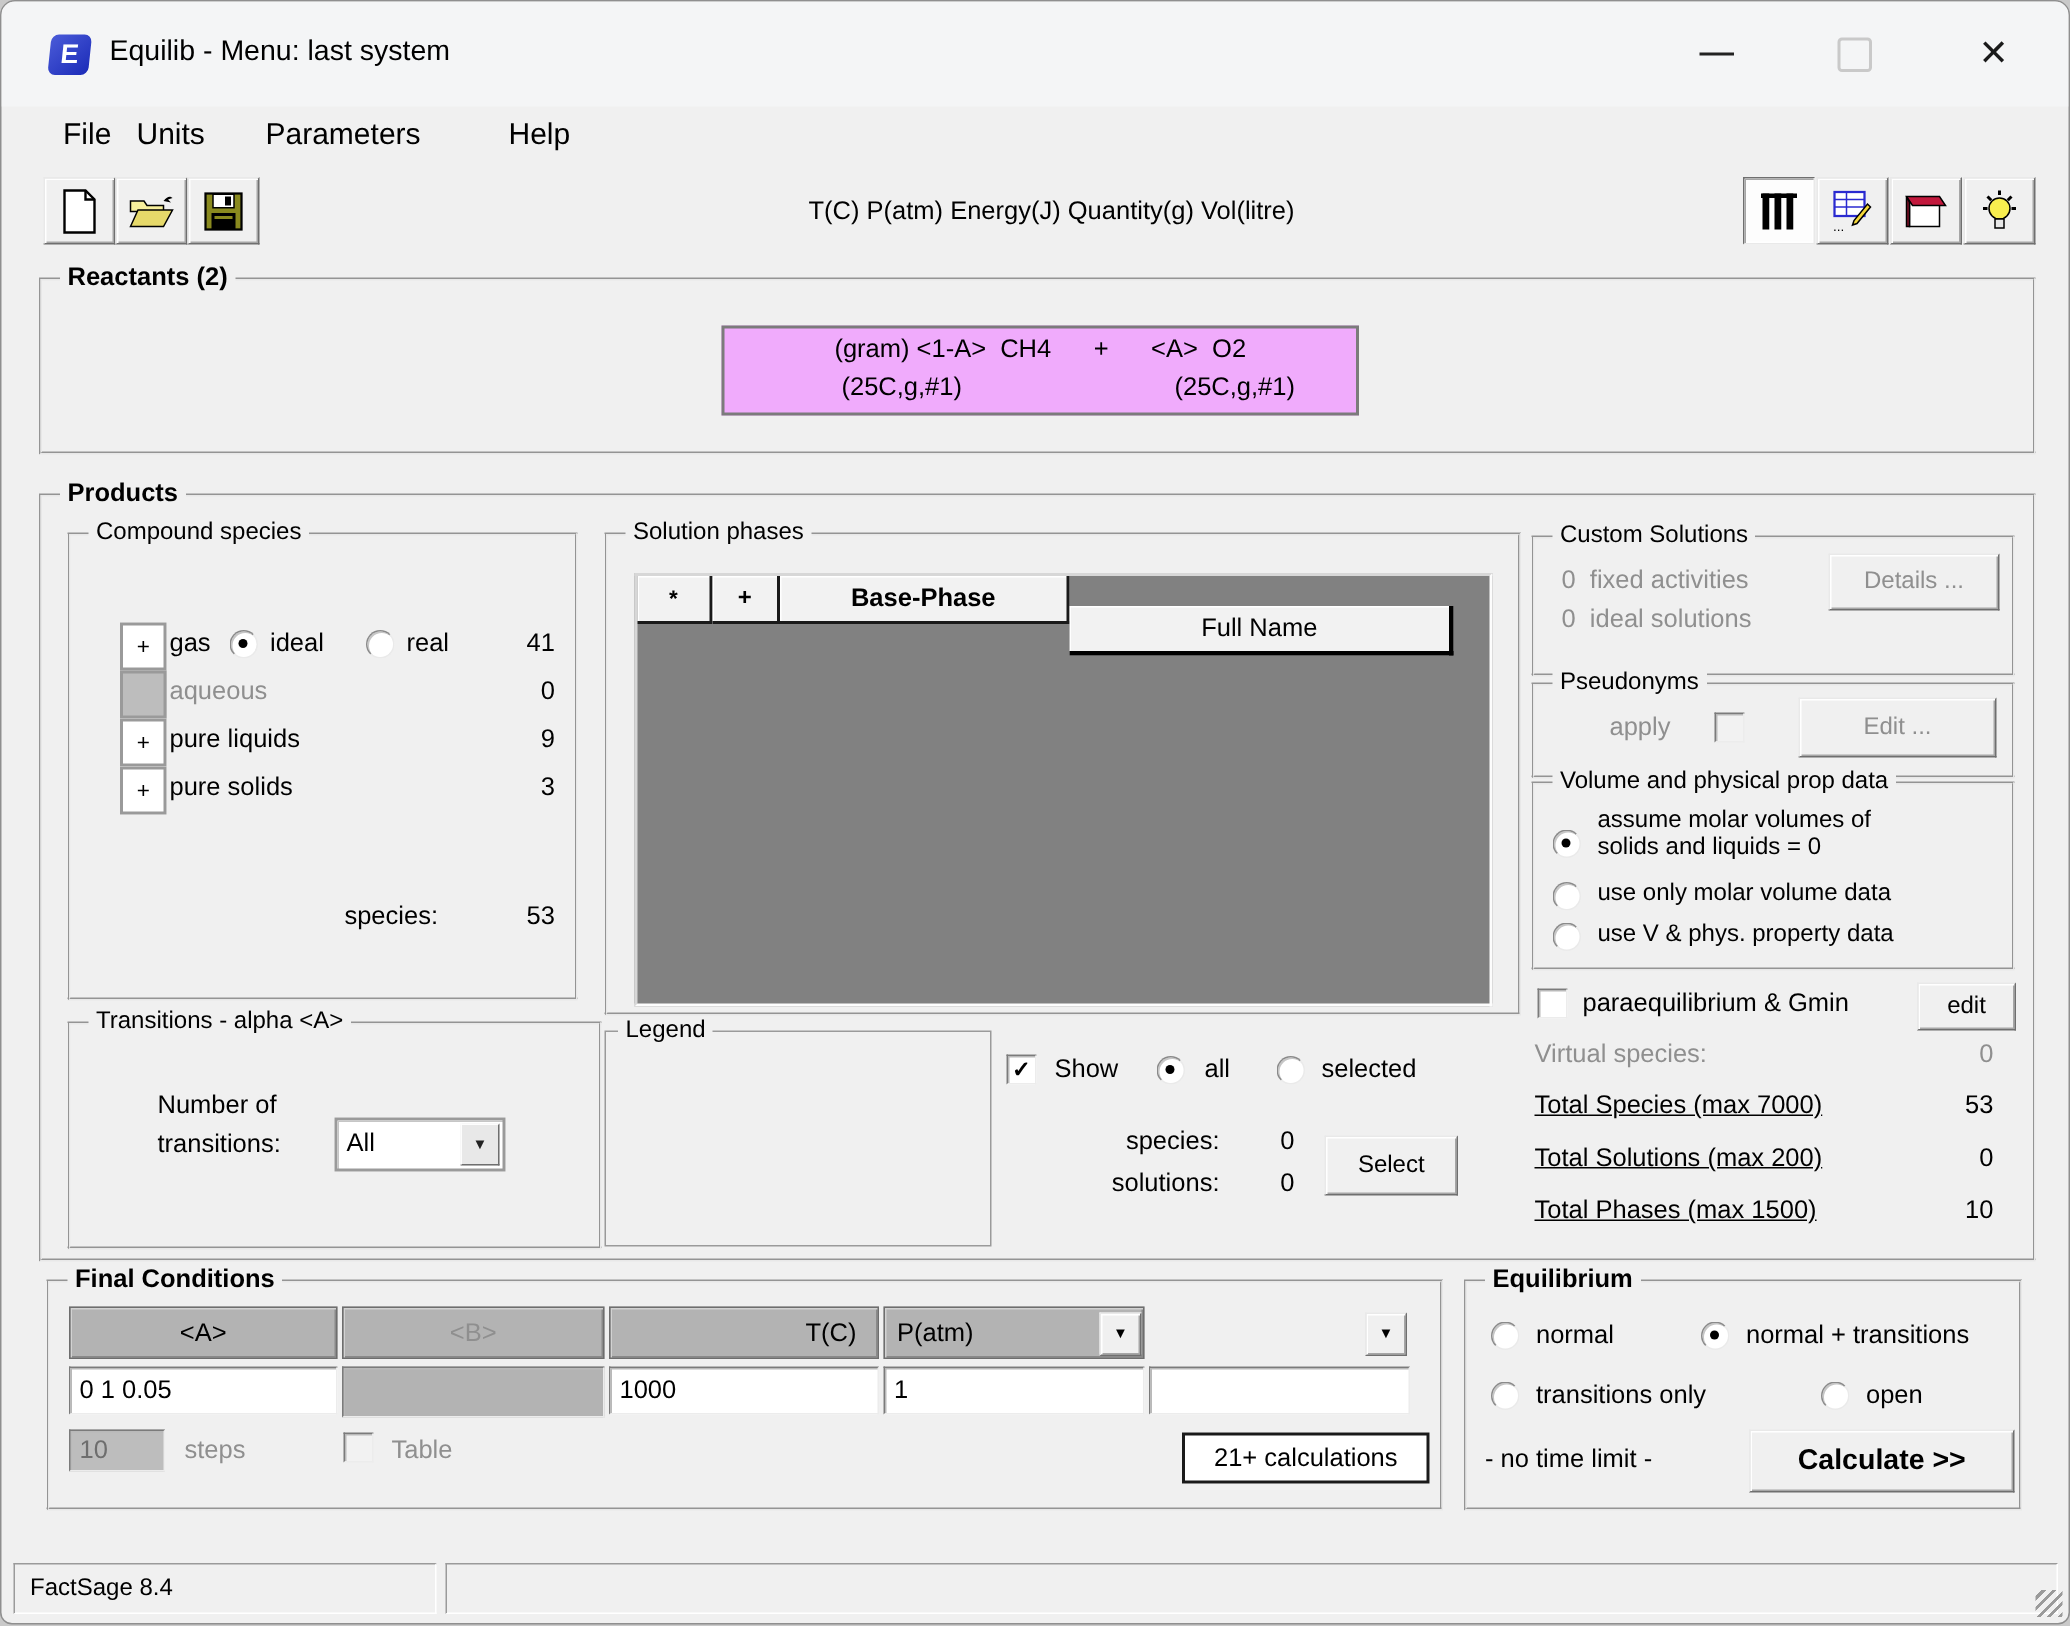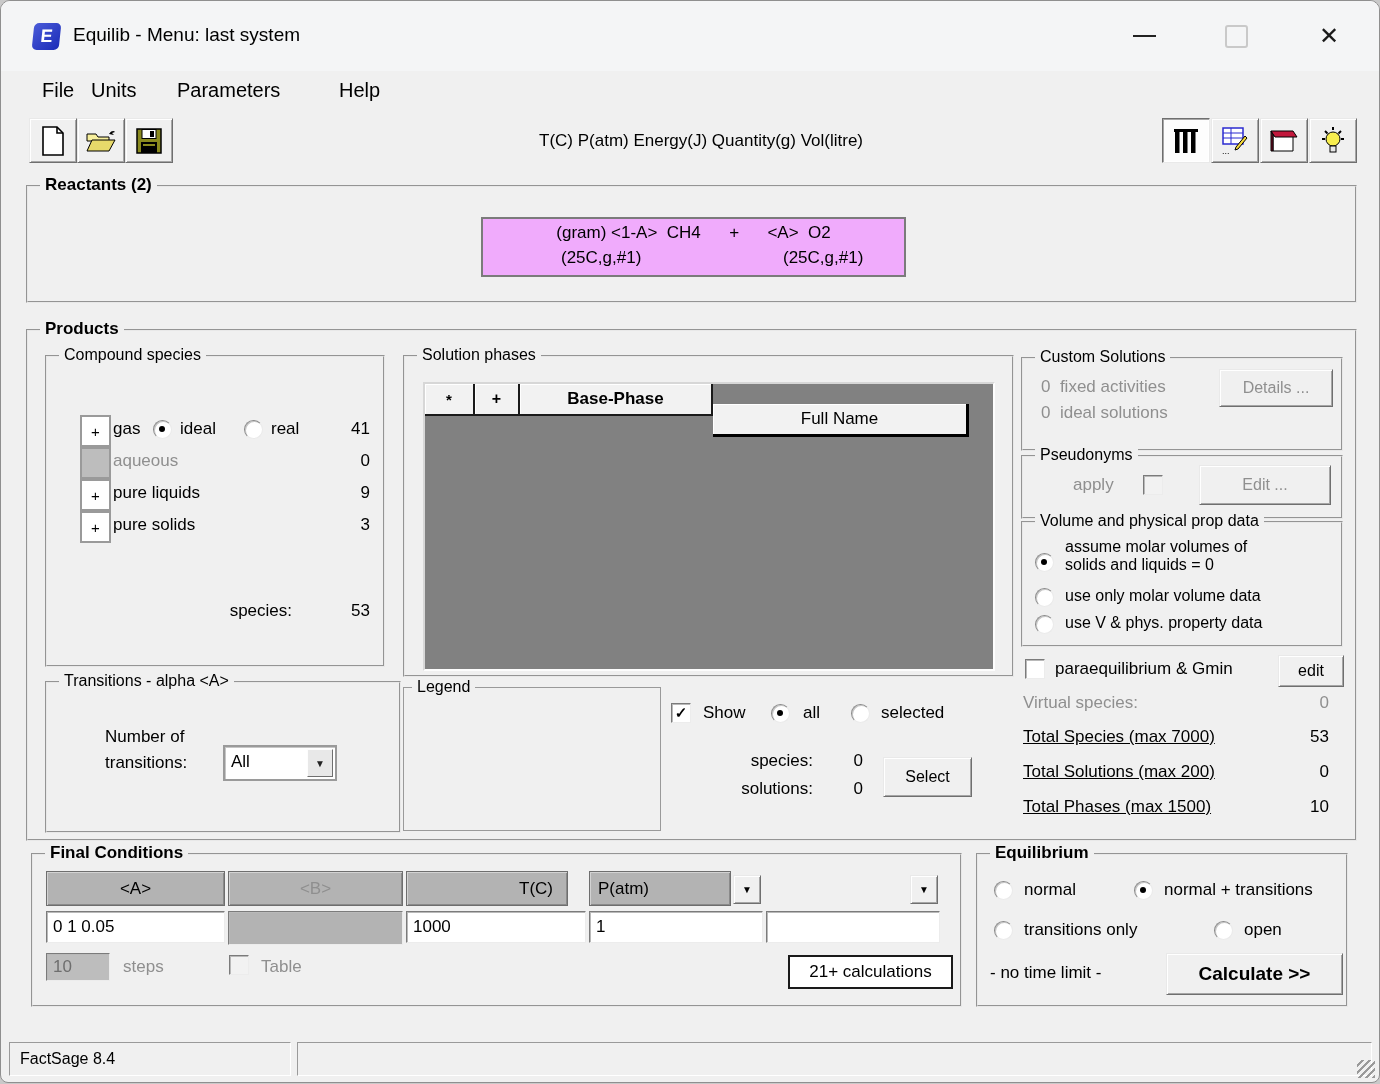--- a/index.html
+++ b/index.html
@@ -297,7 +297,7 @@
     <div class="abs" style="left:0;top:16px;right:0;height:35px;">
       <div class="fch" style="left:13px;width:179px;justify-content:center;">&lt;A&gt;</div>
       <div class="fch gray" style="left:195px;width:175px;justify-content:center;">&lt;B&gt;</div>
-      <div class="fch" style="left:373px;width:162px;justify-content:flex-end;padding-right:14px;">T(C)</div>
+      <div class="fch" style="left:373px;width:180px;justify-content:flex-end;padding-right:14px;">T(C)</div>
       <div class="fch" style="left:556px;width:142px;padding-left:8px;">
           <span>P(atm)</span>
         </div>

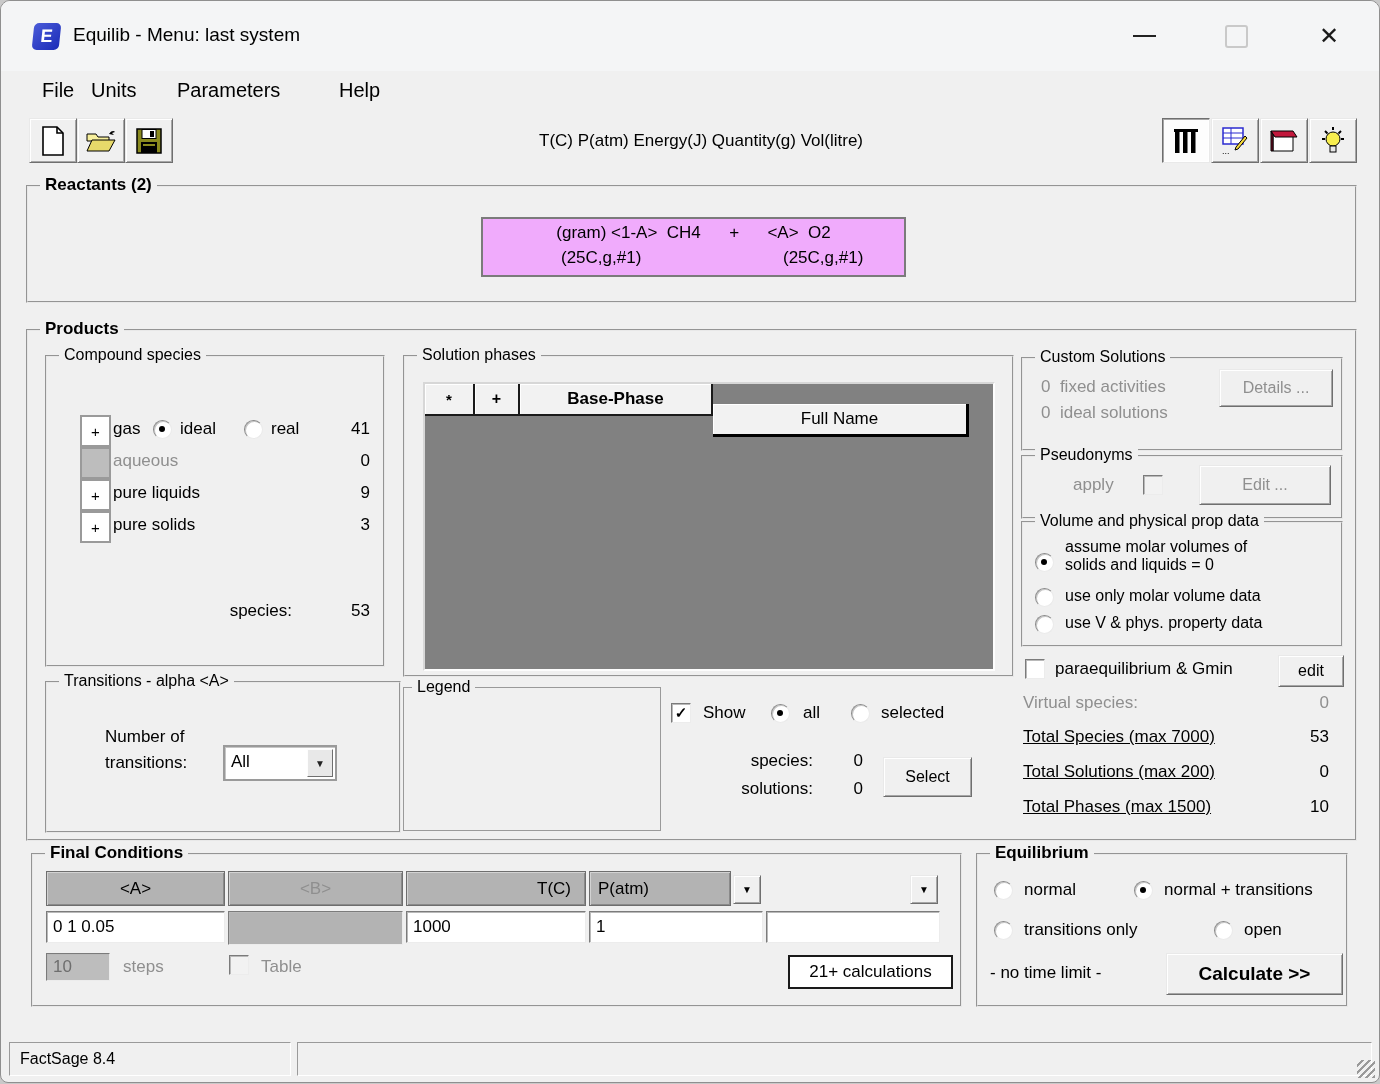--- a/index.html
+++ b/index.html
@@ -298,7 +298,7 @@
       <div class="fch" style="left:13px;width:179px;justify-content:center;">&lt;A&gt;</div>
       <div class="fch gray" style="left:195px;width:175px;justify-content:center;">&lt;B&gt;</div>
       <div class="fch" style="left:373px;width:180px;justify-content:flex-end;padding-right:14px;">T(C)</div>
-      <div class="fch" style="left:556px;width:142px;padding-left:8px;">
+      <div class="fch" style="left:556px;width:174px;padding-left:8px;">
           <span>P(atm)</span>
         </div>
       <div class="btn3d abs" style="left:700px;top:4px;width:26px;height:27px;font-size:10px;">

